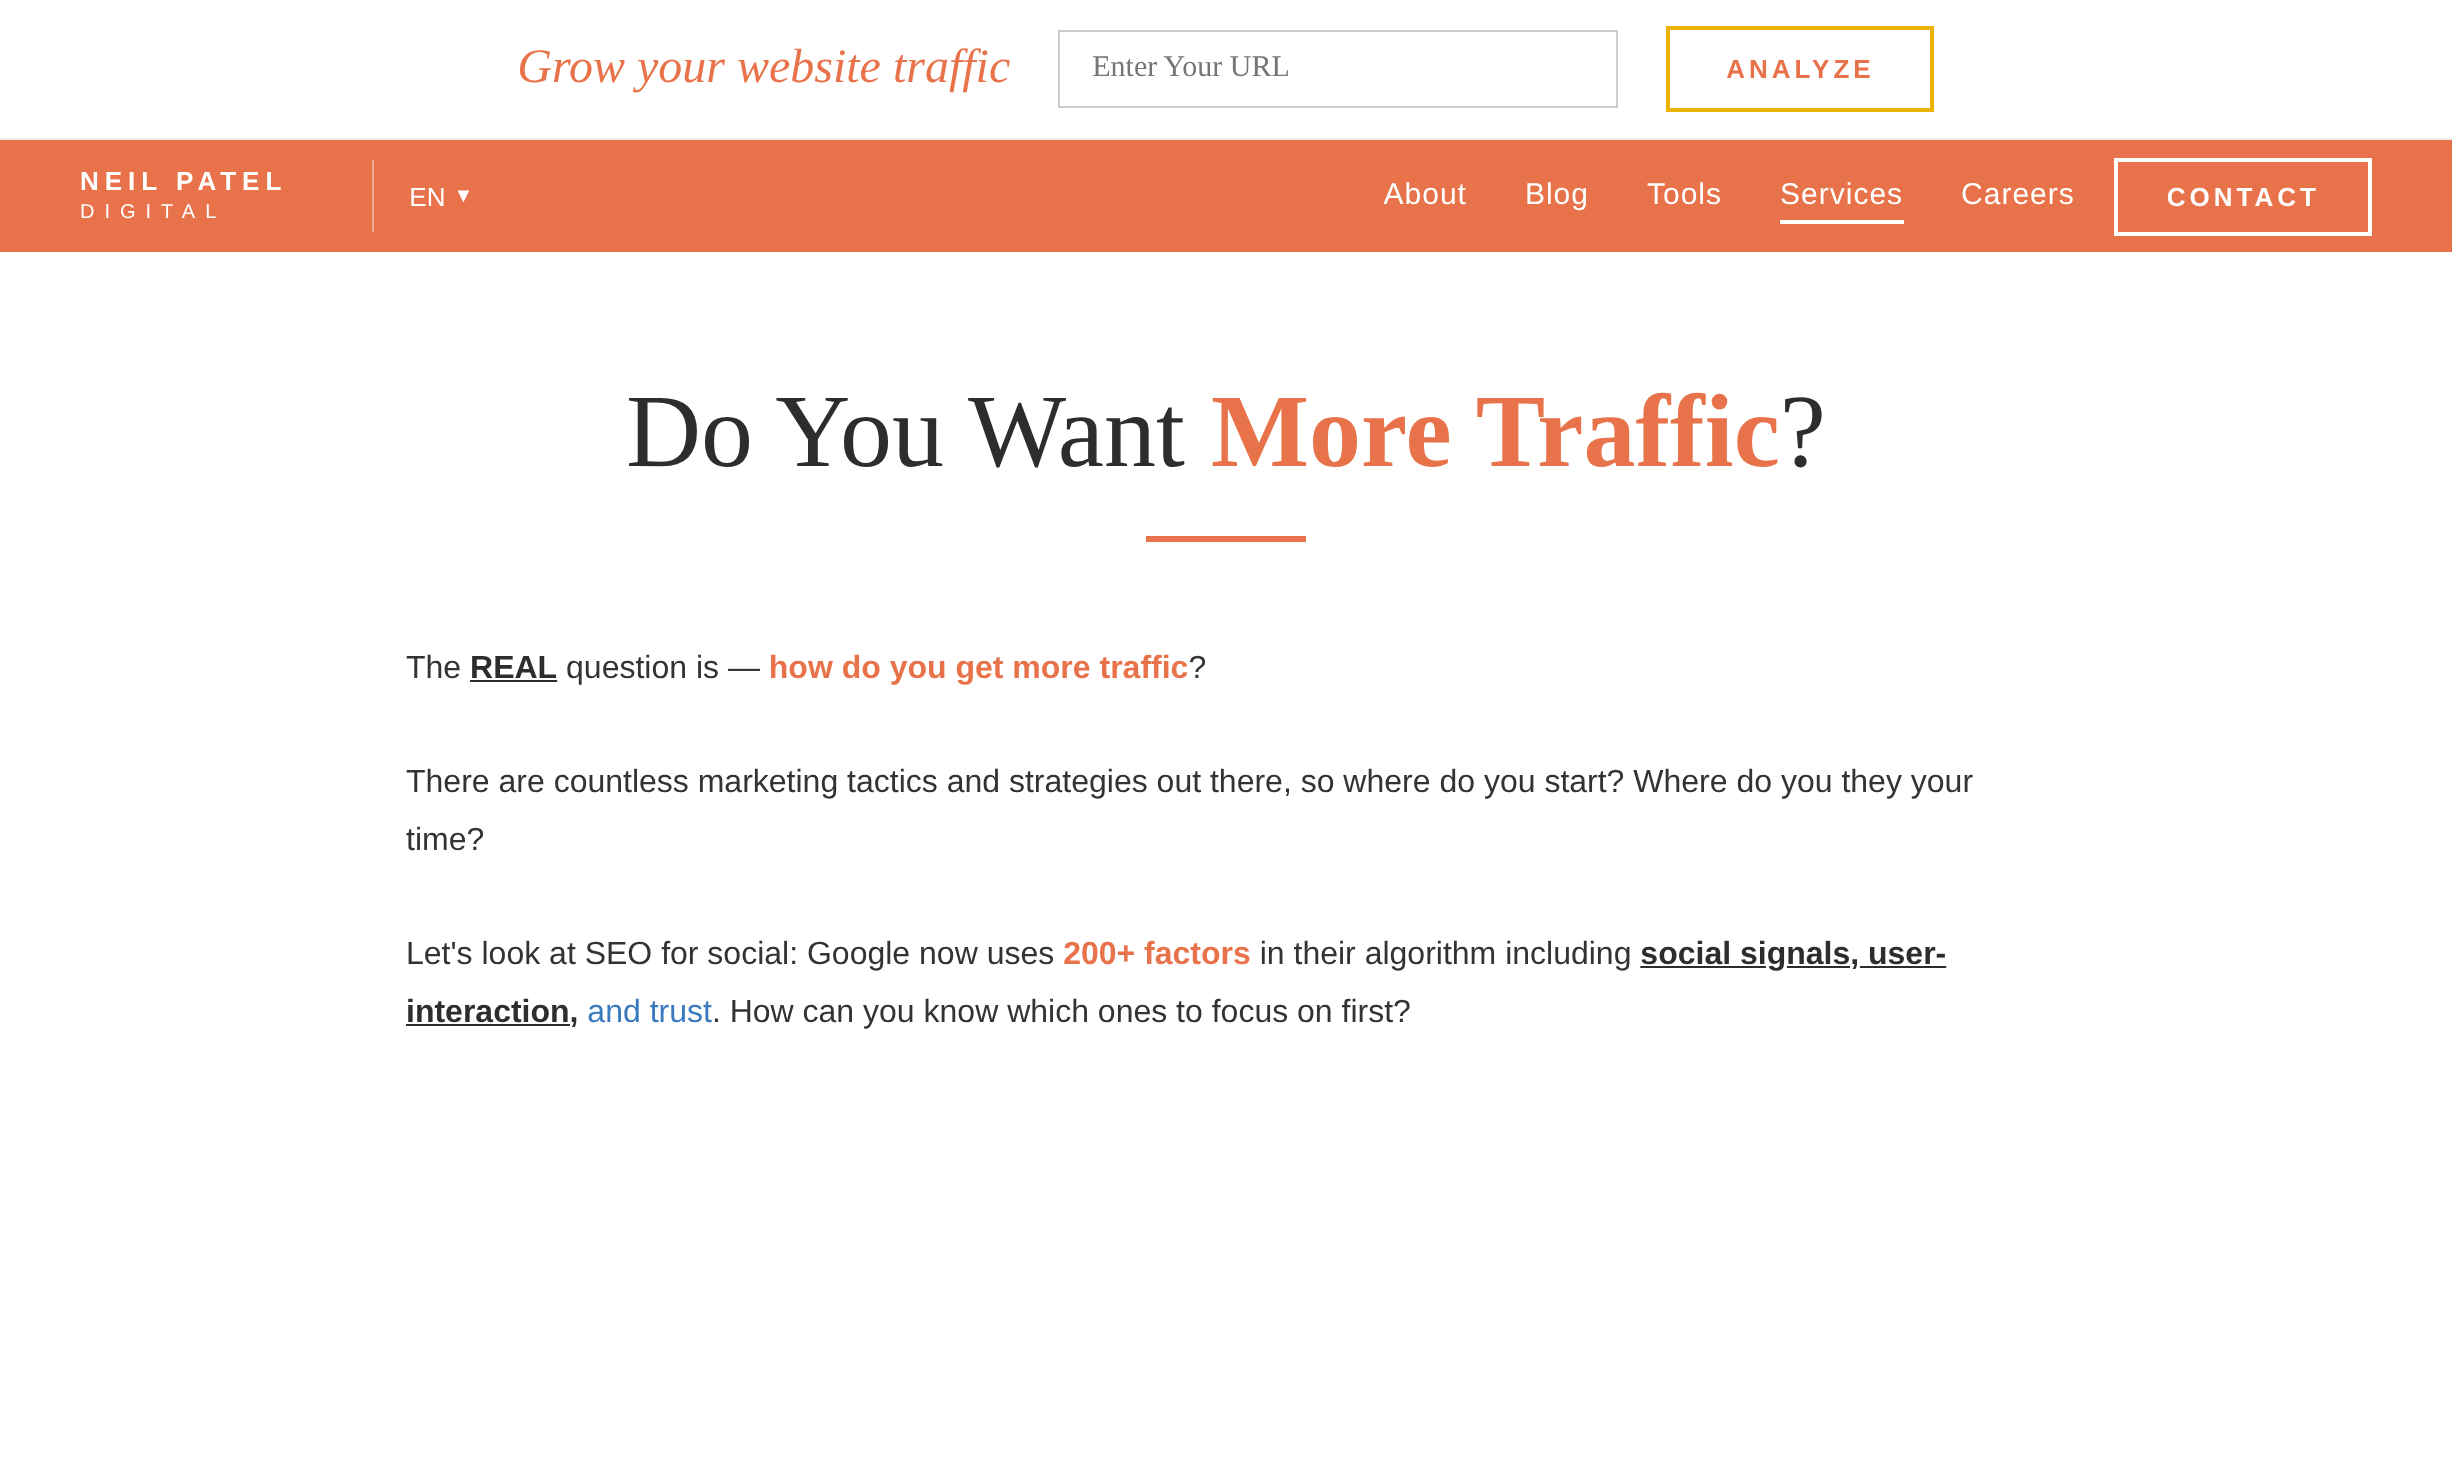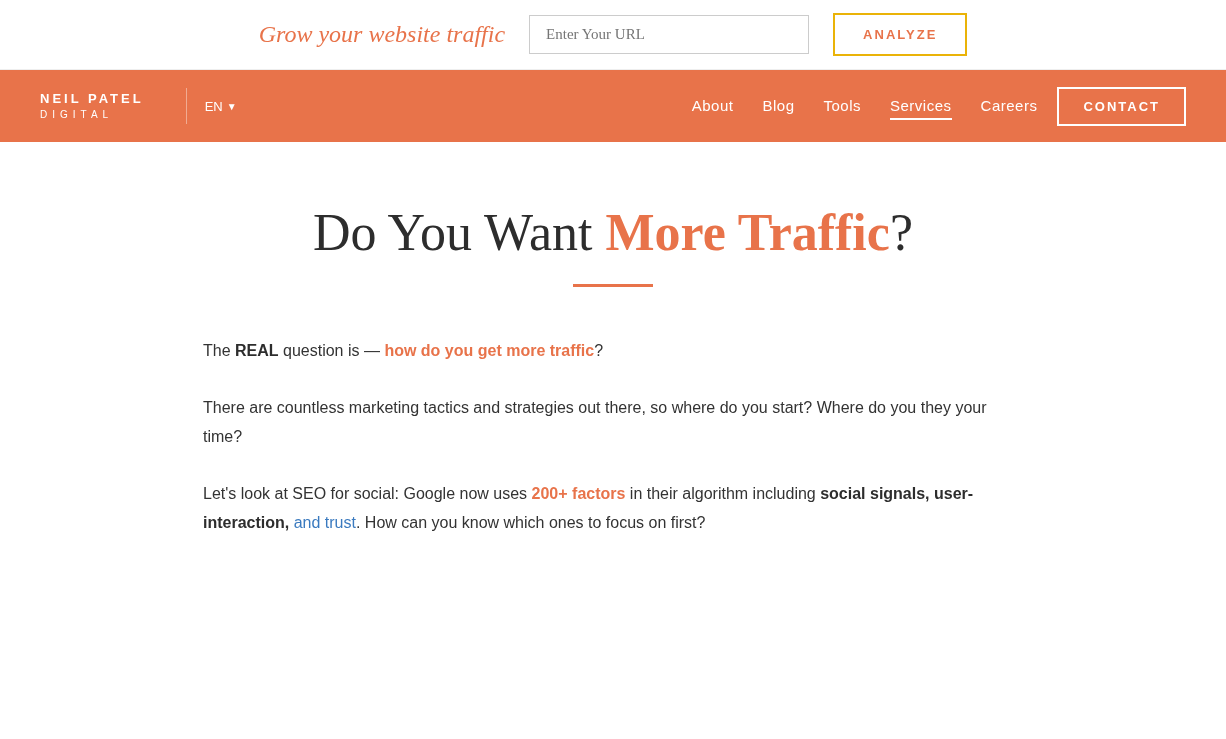--- a/index.html
+++ b/index.html
@@ -54,7 +54,7 @@
       display: flex;
       align-items: center;
       padding: 0 40px;
-      height: 72px;
+      height: 56px;
     }
     .logo {
       display: flex;

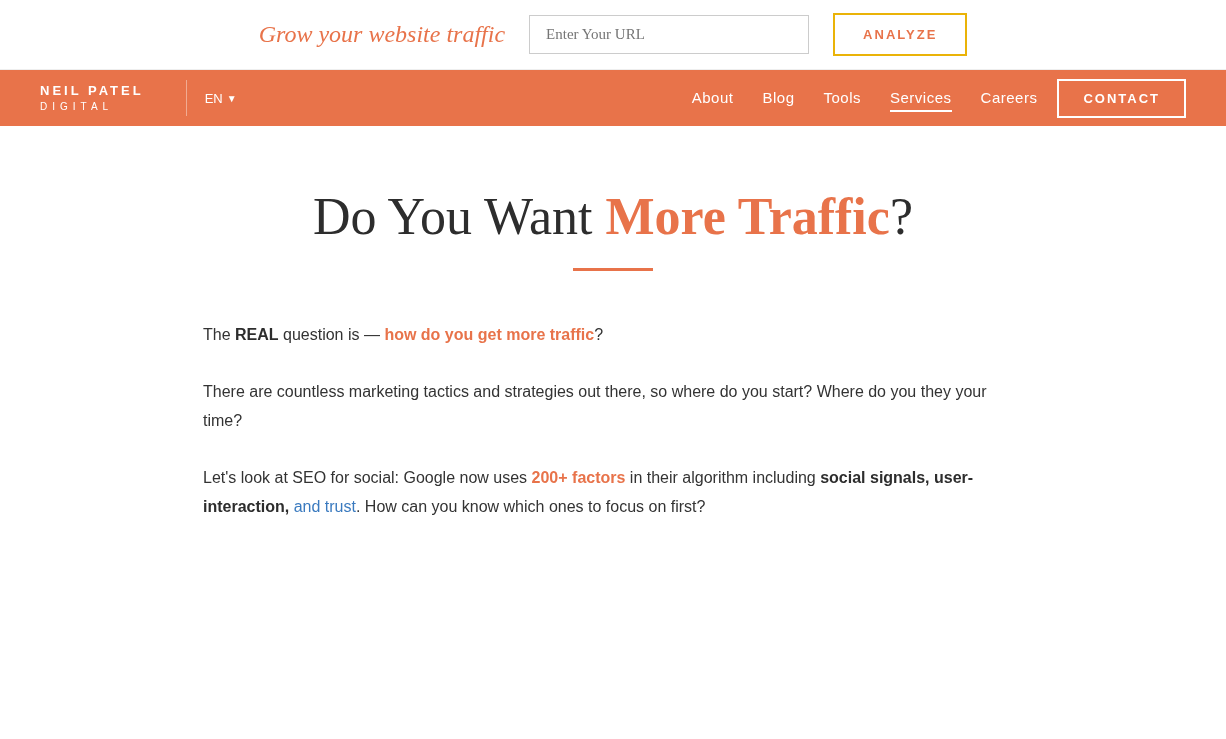--- a/index.html
+++ b/index.html
@@ -169,6 +169,7 @@
     .body-text strong {
       color: #2d2d2d;
       font-weight: bold;
+      text-decoration: underline;
     }
     .body-text .orange-bold {
       color: #e8734a;

